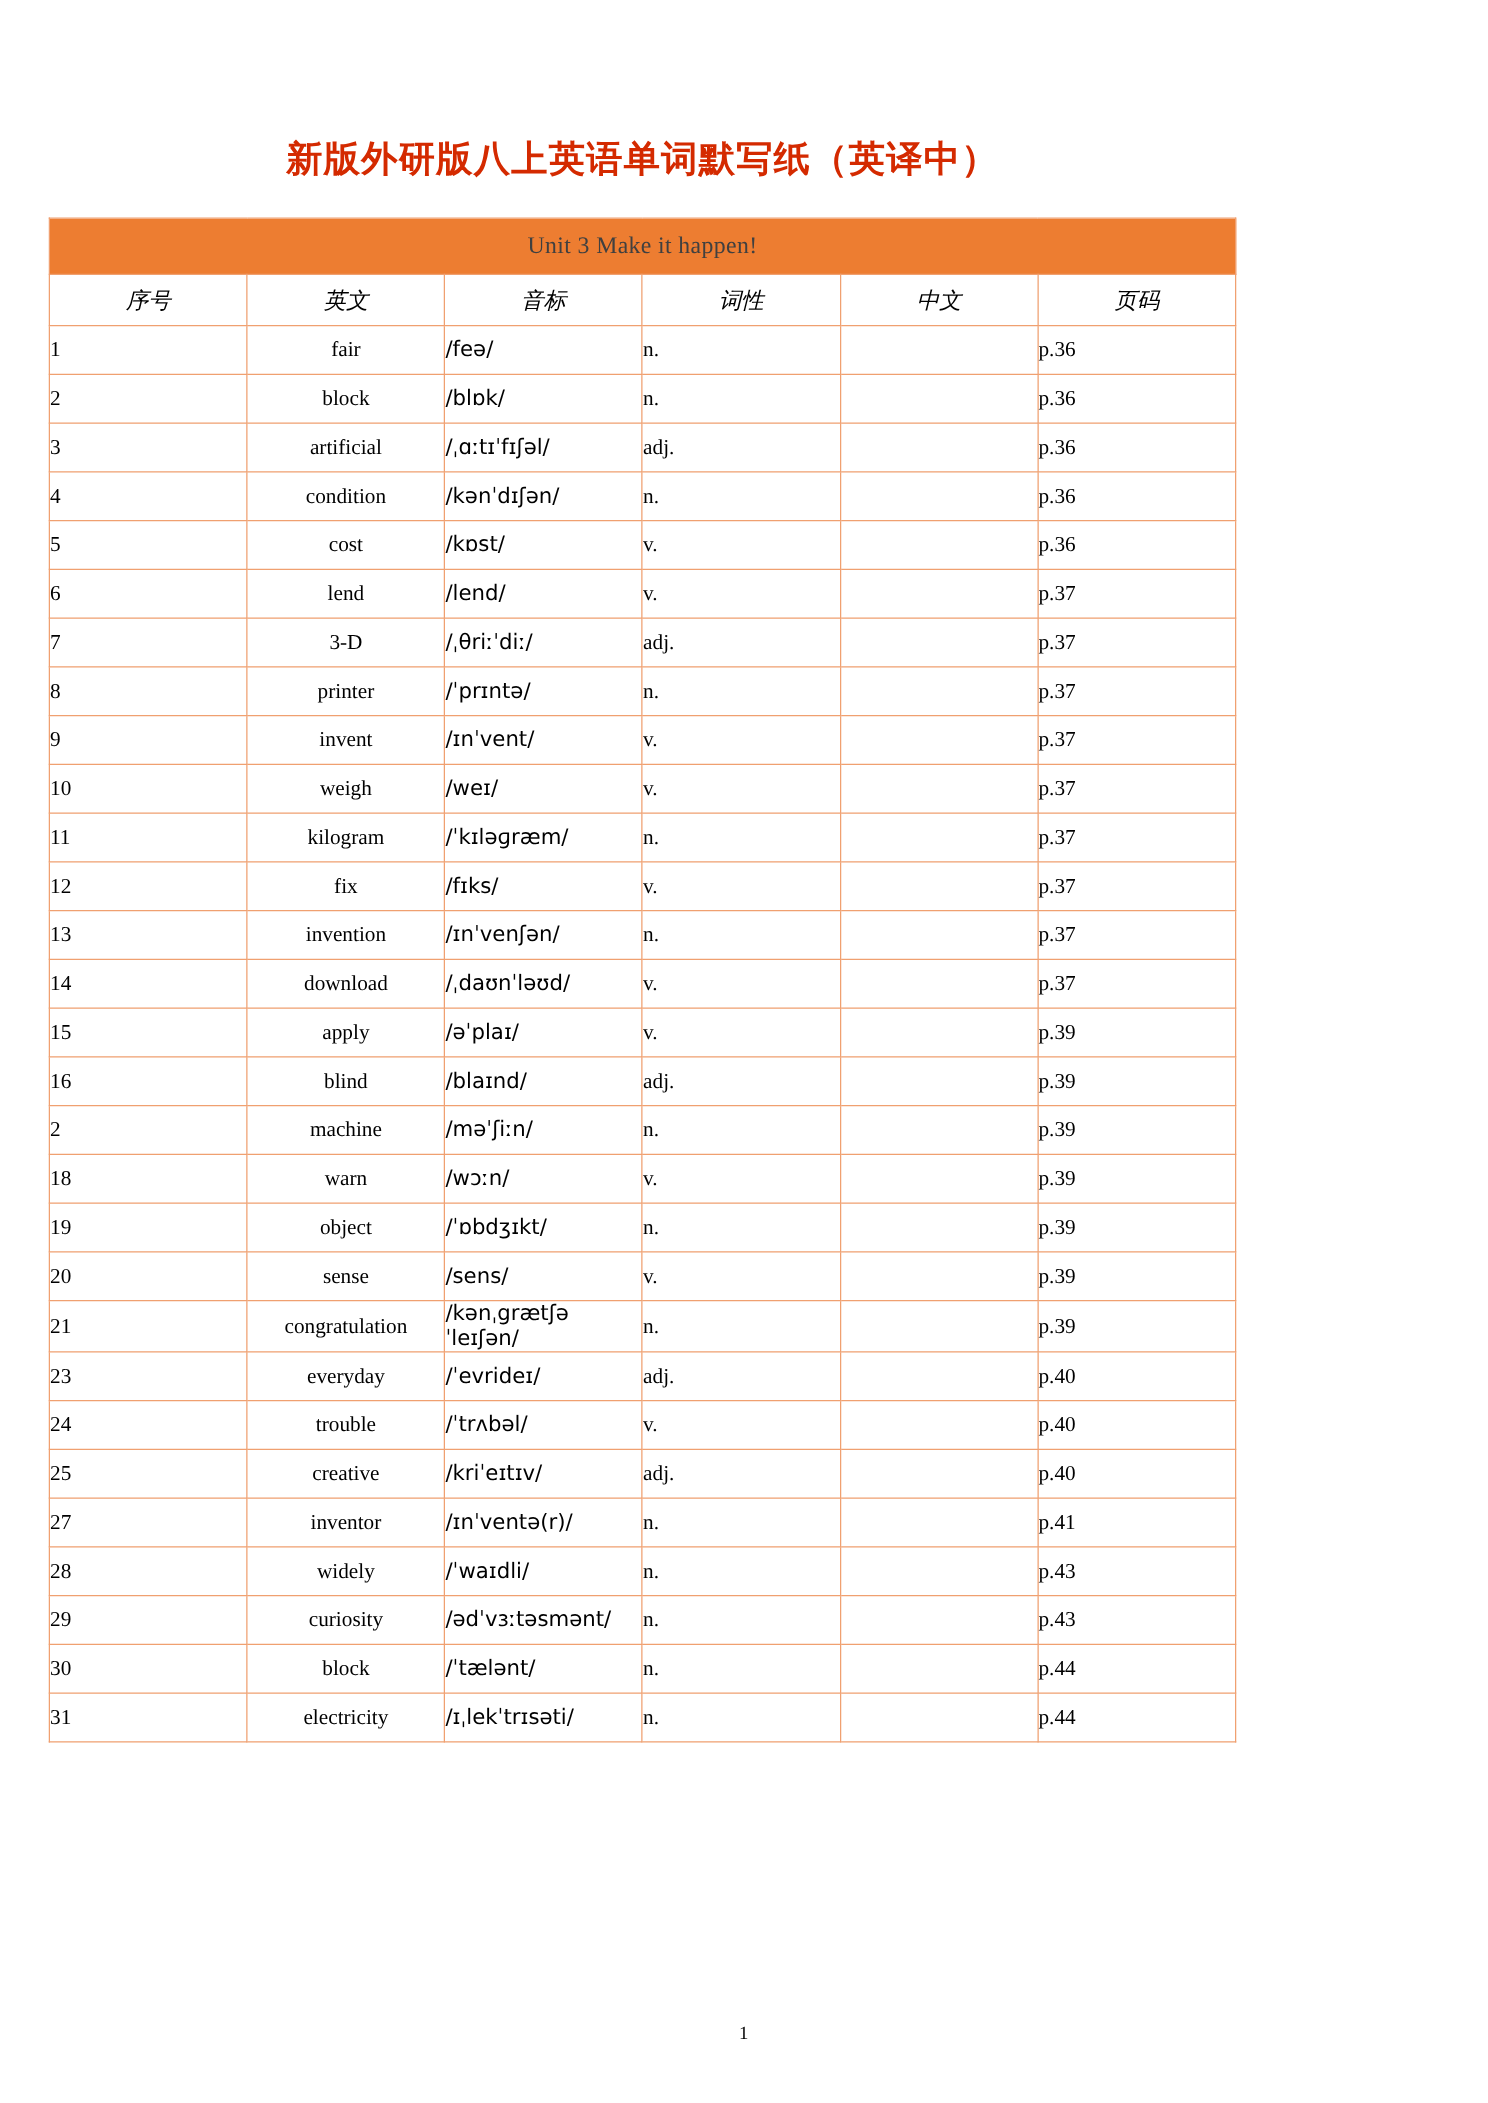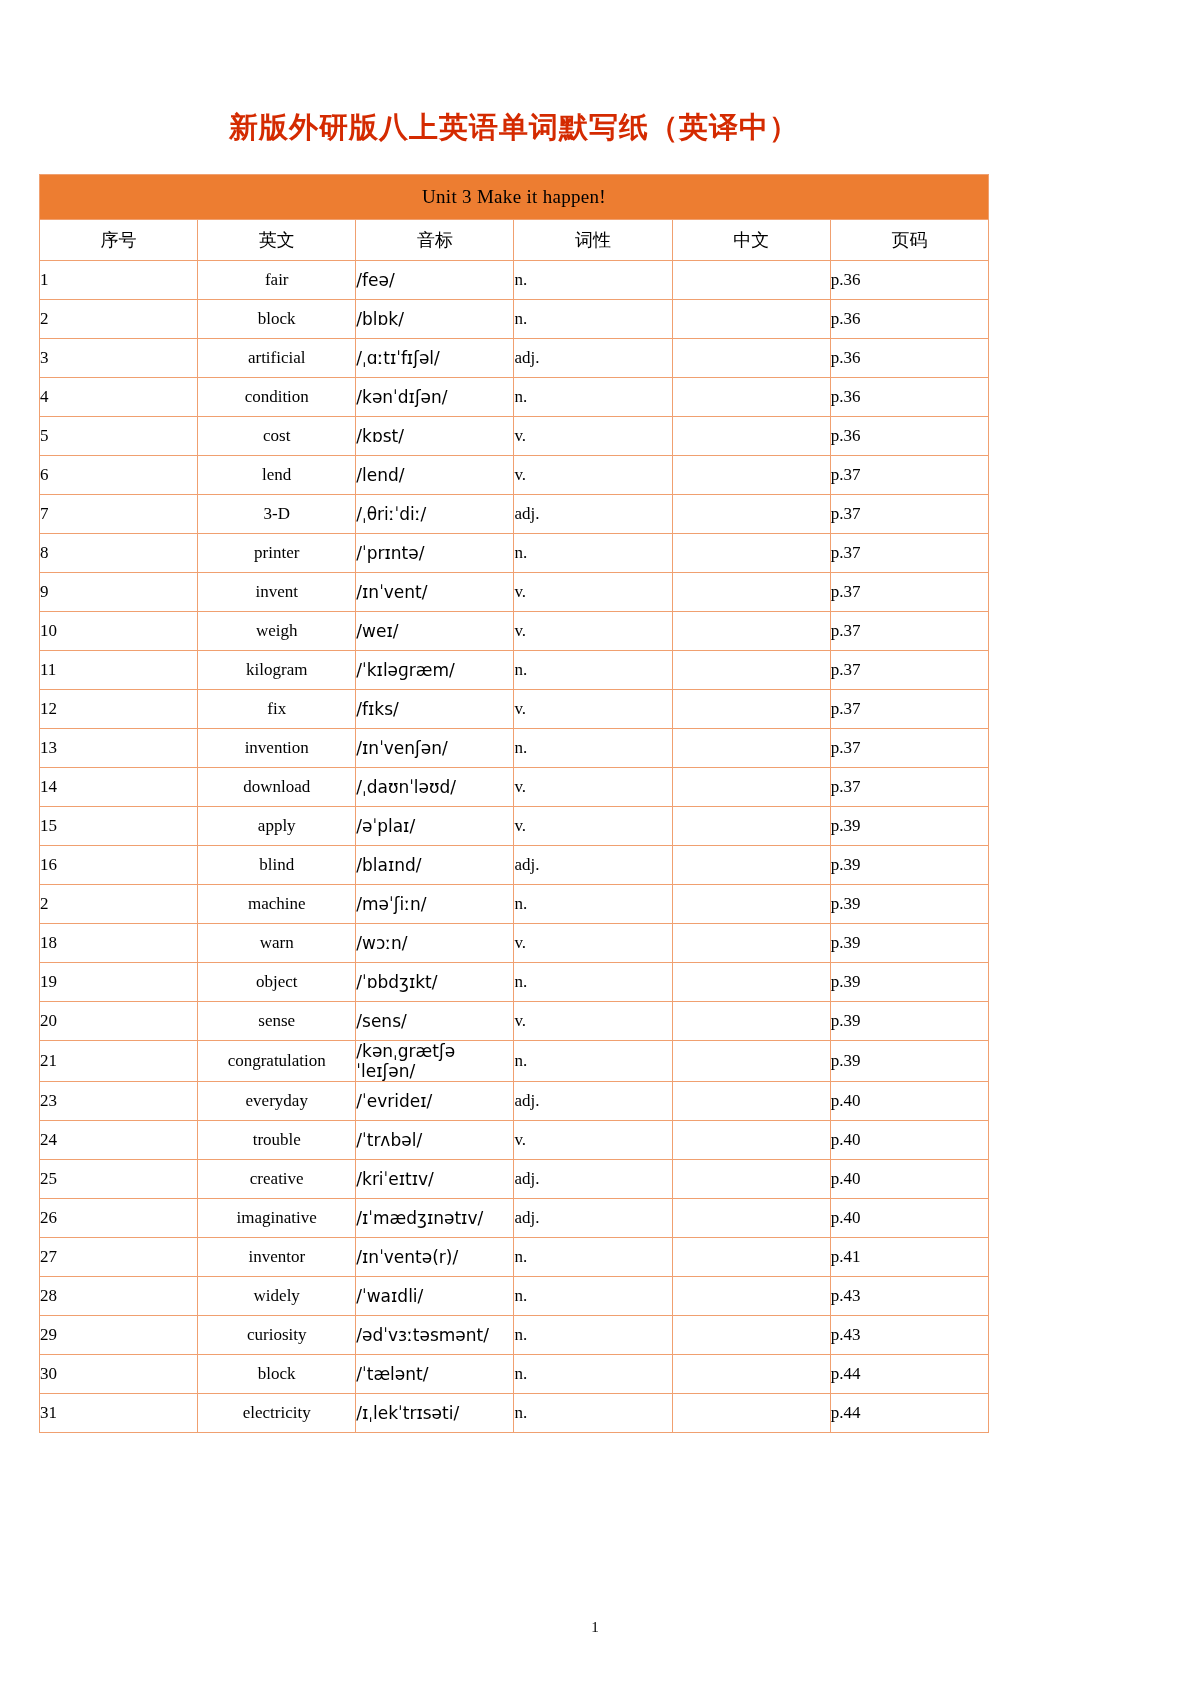--- a/index.html
+++ b/index.html
@@ -47,7 +47,7 @@
   }
   .unit-head td {
     background: #ed7d31;
-    color: #000000;
+    color: #404040;
     text-align: center;
     font-weight: bold;
     font-size: 19px;

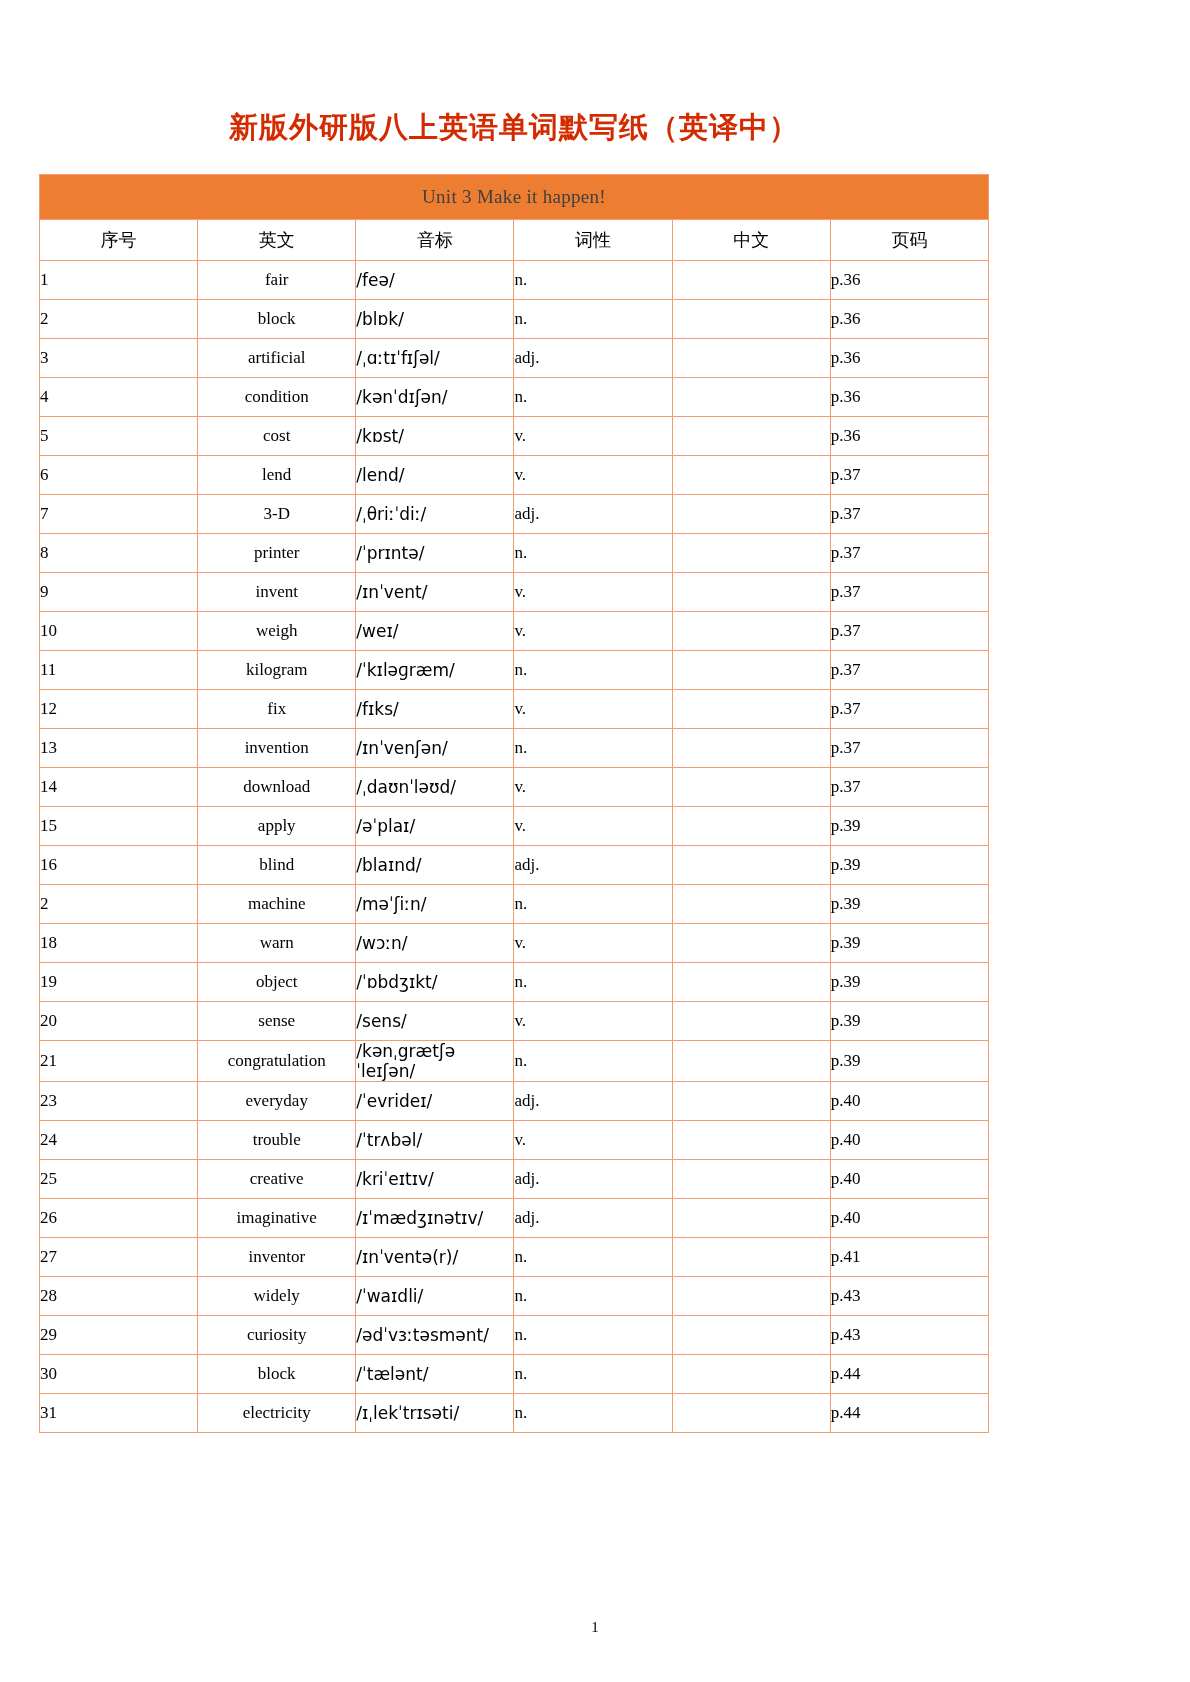--- a/index.html
+++ b/index.html
@@ -60,6 +60,7 @@
     height: 40px;
     font-size: 18px;
     font-family: "Liberation Serif", serif;
+    font-style: italic;
   }
   .row td {
     height: 38px;

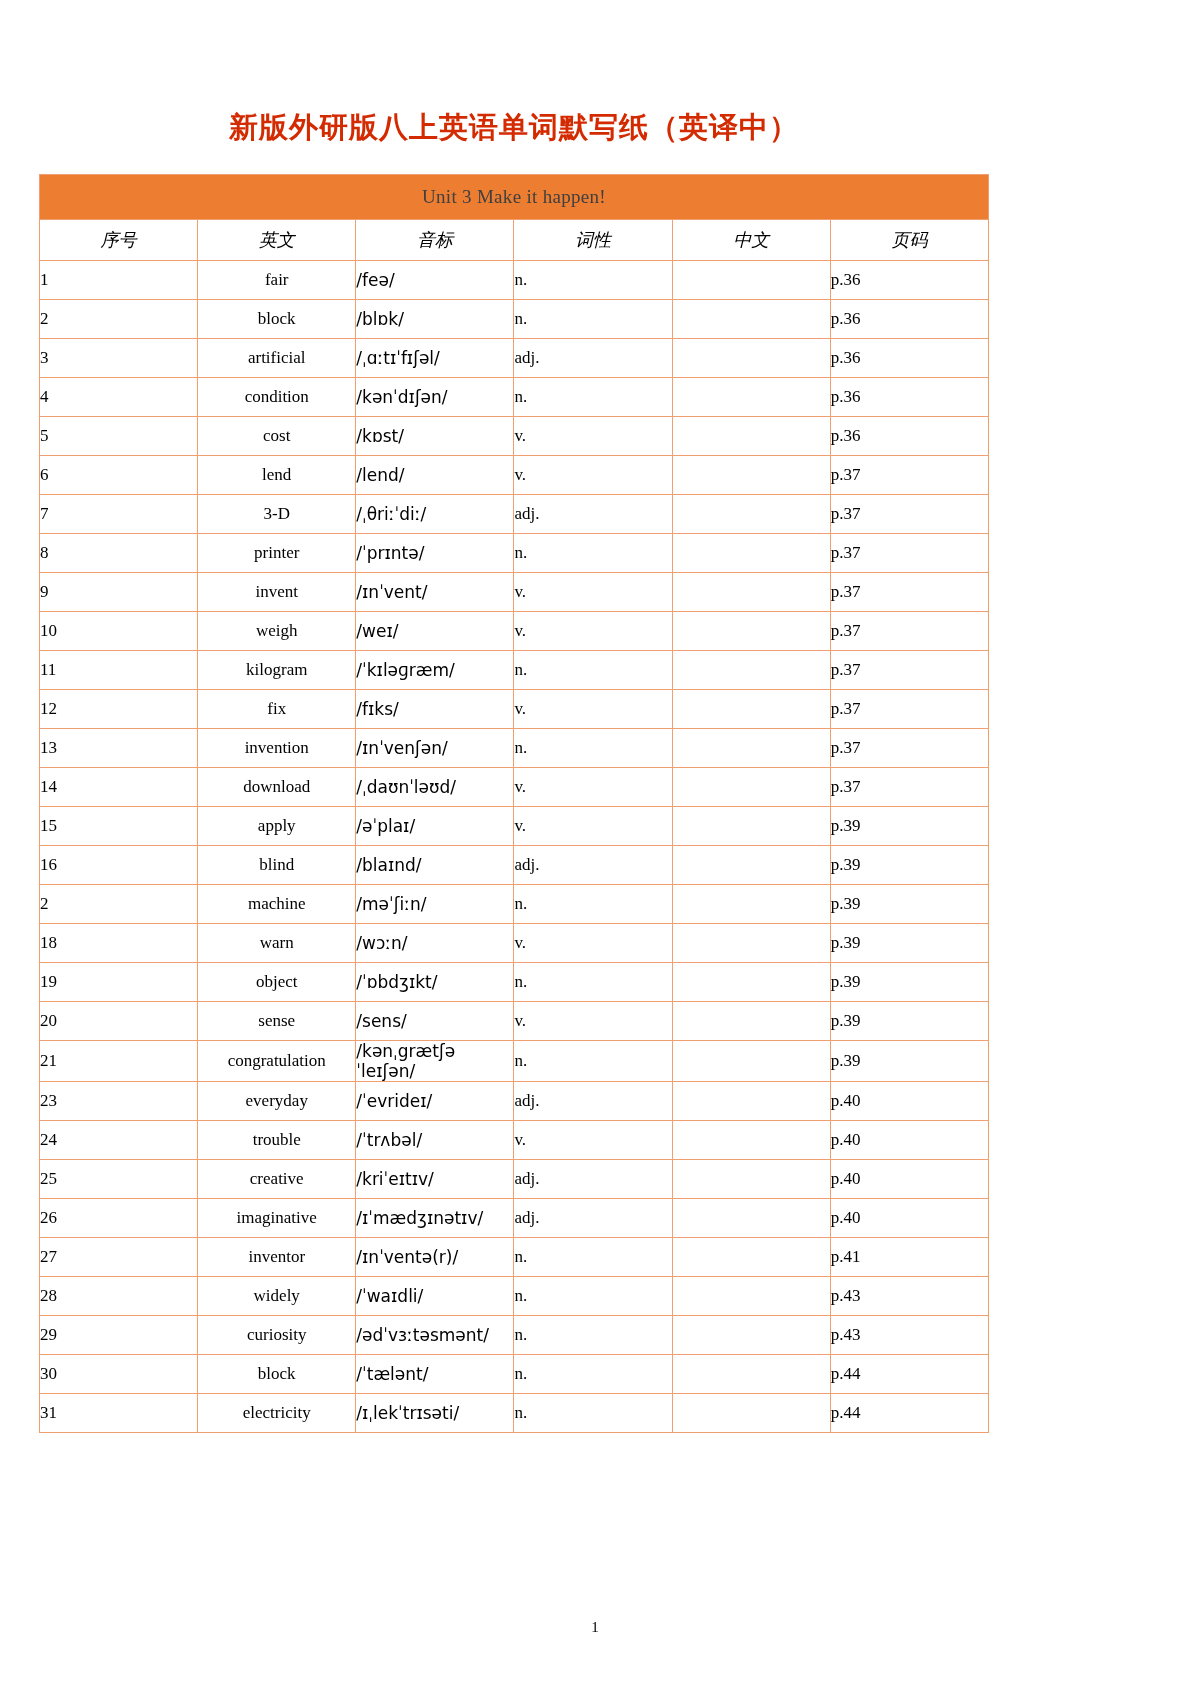--- a/index.html
+++ b/index.html
@@ -305,14 +305,6 @@
             <td class="c-pg">p.40</td>
           </tr>
           <tr class="row">
-            <td class="c-no">26</td>
-            <td class="c-en">imaginative</td>
-            <td class="c-ph ph">/ɪˈmædʒɪnətɪv/</td>
-            <td class="c-pos">adj.</td>
-            <td class="c-cn cn-font"></td>
-            <td class="c-pg">p.40</td>
-          </tr>
-          <tr class="row">
             <td class="c-no">27</td>
             <td class="c-en">inventor</td>
             <td class="c-ph ph">/ɪnˈventə(r)/</td>

